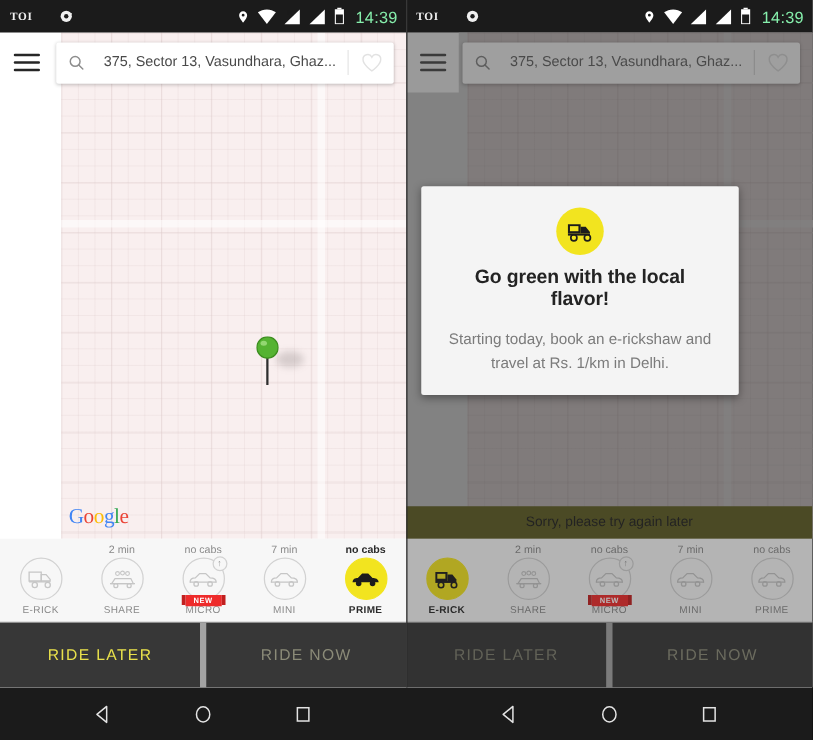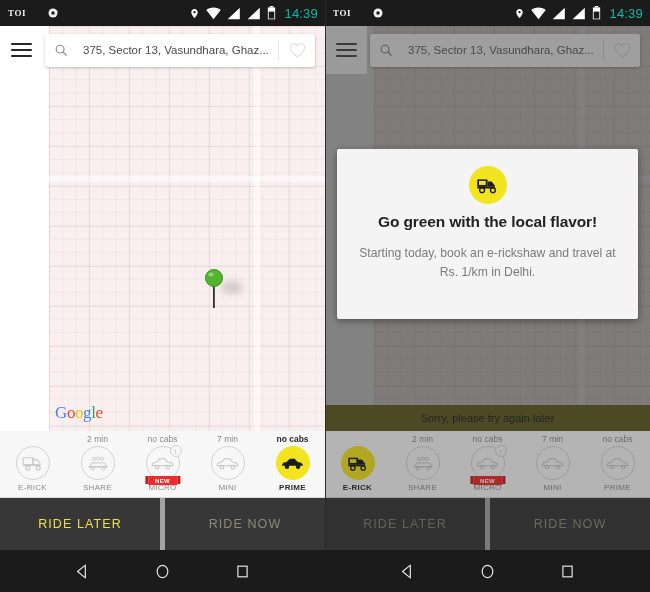--- a/index.html
+++ b/index.html
@@ -46,7 +46,7 @@
   .sb-right { display: flex; align-items: center; gap: 6px; }
   .sb-icon { display: block; }
   .sb-time {
-    font-size: 13px; color: #14b8a6; letter-spacing: .2px;
+    font-size: 13px; color: #86efac; letter-spacing: .2px;
     margin-left: 2px; font-weight: 400;
   }
 

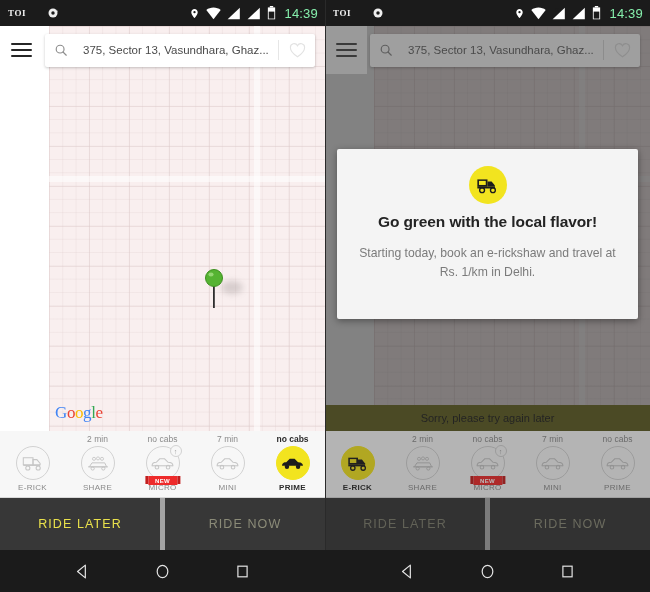--- a/index.html
+++ b/index.html
@@ -294,12 +294,12 @@
   .modal {
     position: absolute;
     left: 12px; top: 149px;
-    width: 301px;
+    width: 254px;
     background: #f4f4f4;
     border-radius: 2px;
     box-shadow: 0 2px 7px rgba(0,0,0,.38);
     z-index: 30;
-    padding: 17px 22px 37px;
+    padding: 17px 22px 16px;
     text-align: center;
   }
   .modal-badge {

